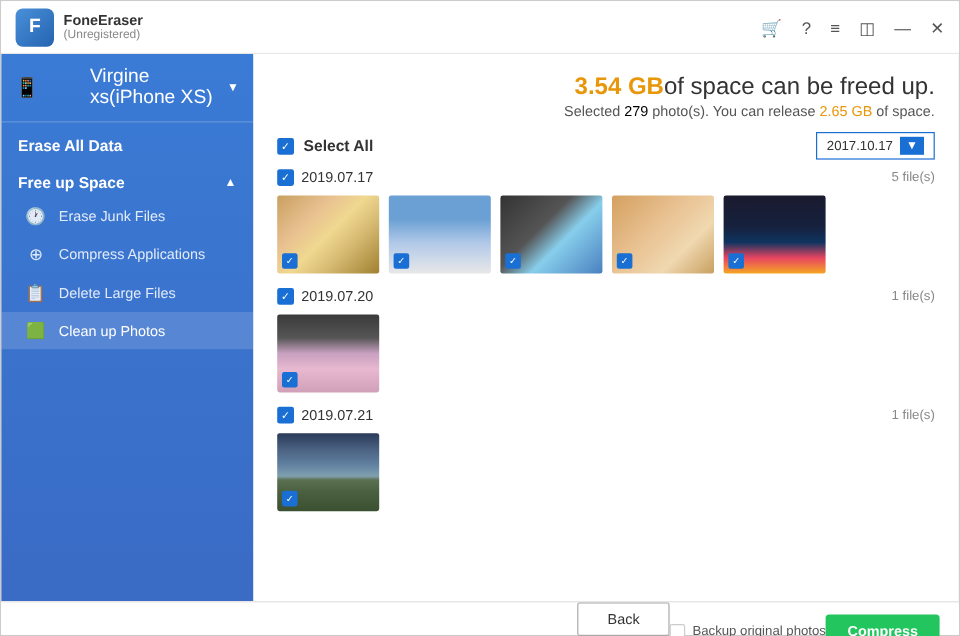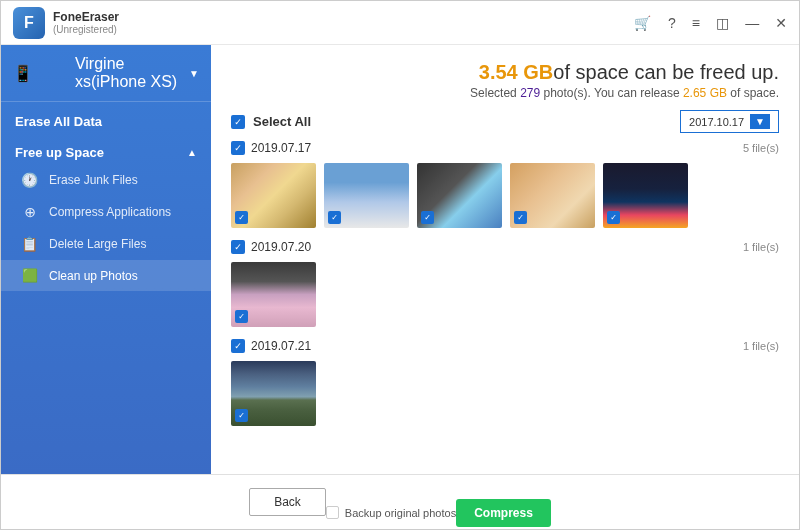--- a/index.html
+++ b/index.html
@@ -174,7 +174,7 @@
       margin-top: 2px;
     }
     .space-subtitle .highlight-blue {
-      color: #4c1d95;
+      color: #000000;
       font-weight: 500;
     }
     .space-subtitle .highlight-orange {

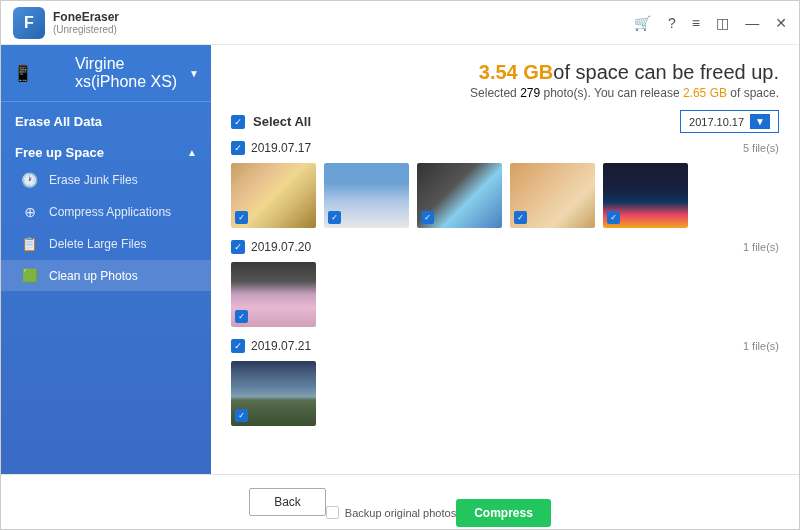--- a/index.html
+++ b/index.html
@@ -295,11 +295,11 @@
     
     
     .bottom-bar {
-      height: 55px;
+      height: 28px;
       border-top: 1px solid #e0e0e0;
       display: flex;
       align-items: center;
-      justify-content: center;
+      justify-content: flex-end;
       padding: 0 16px;
       background: white;
       flex-shrink: 0;

